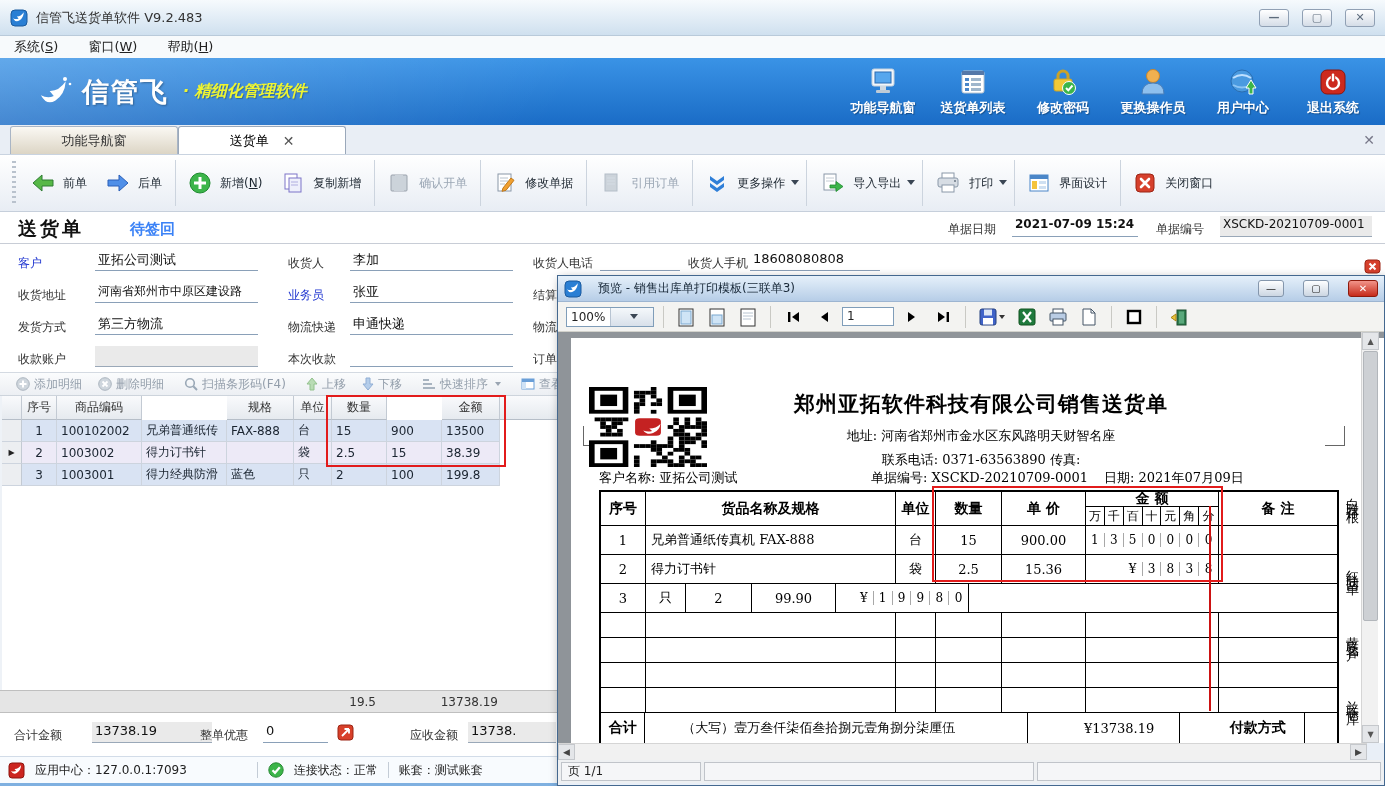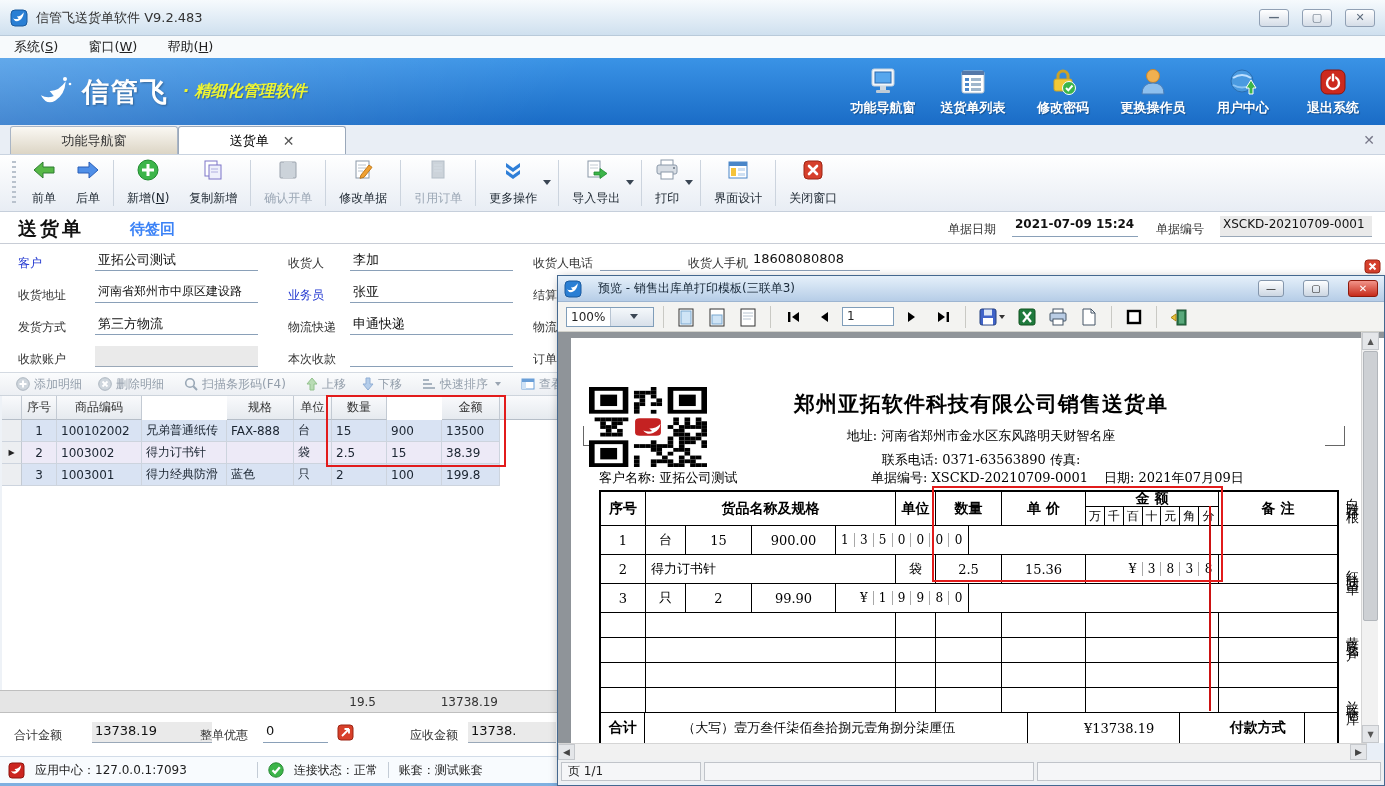--- a/index.html
+++ b/index.html
@@ -32,7 +32,7 @@
 #tabstrip-x{position:absolute;right:10px;top:132px;color:#778;font-size:14px;cursor:pointer}
 
 #main-toolbar{left:0;top:155px;width:1385px;height:57px;background:linear-gradient(#ffffff,#e8edf4);border-bottom:1px solid #c6cfdb;display:flex;align-items:center;padding-left:12px}
-.tbtn{position:relative;display:flex;flex-direction:column;align-items:center;justify-content:center;gap:9px;padding:2px 10px;height:52px;font-size:12px;color:#1c2630;cursor:pointer}
+.tbtn{position:relative;display:flex;flex-direction:row;align-items:center;justify-content:center;gap:9px;padding:2px 10px;height:52px;font-size:12px;color:#1c2630;cursor:pointer}
 .tbtn.disabled{color:#9aa6b4}
 .tbtn .ticon{height:24px;display:flex;align-items:center}
 .tbtn.hasdrop{padding-right:18px}

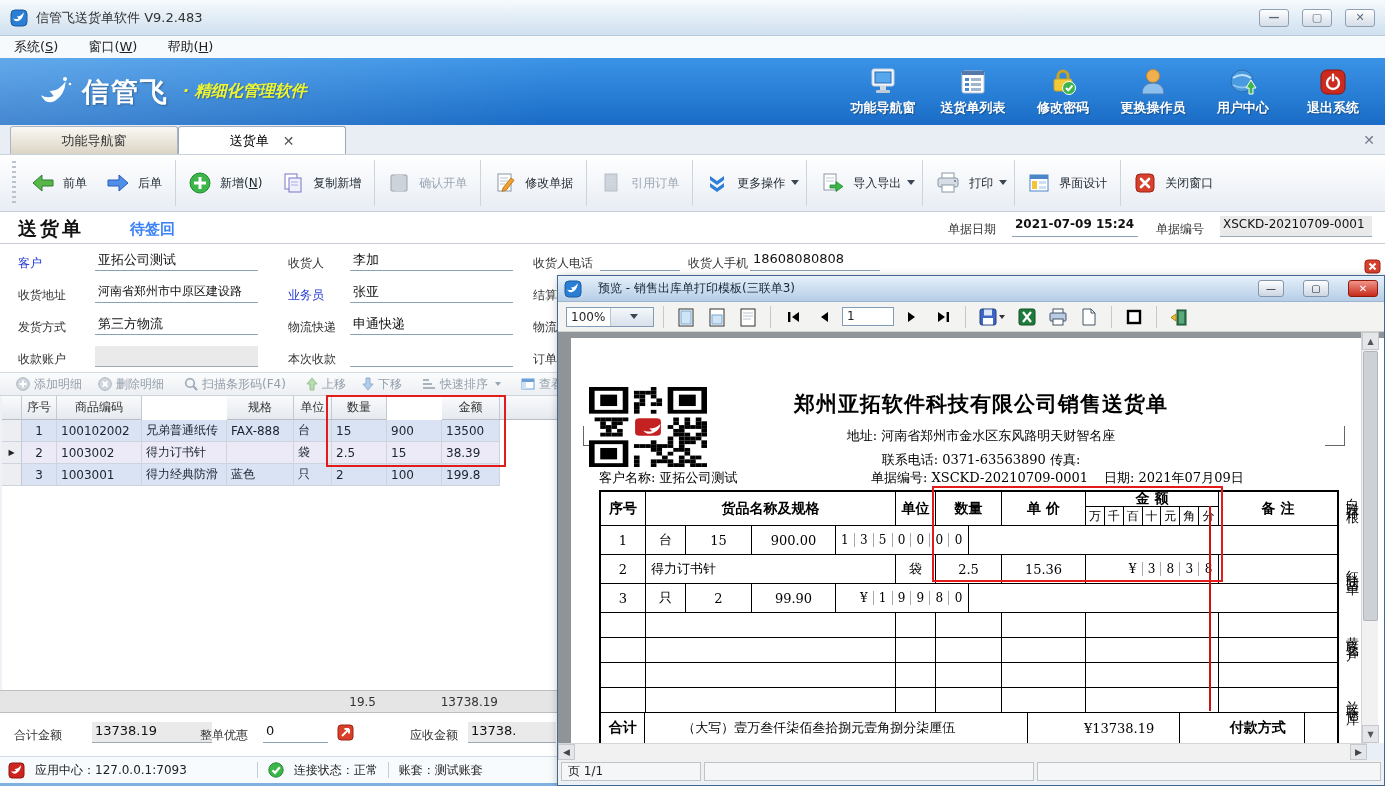--- a/index.html
+++ b/index.html
@@ -848,6 +848,7 @@
           </div>
           <div class="prow" style="height: 29px;">
             <div class="pc " style="width: 45px;">1</div>
+            <div class="pc l" style="width: 250px;">兄弟普通纸传真机 FAX-888</div>
             <div class="pc " style="width: 40px;">台</div>
             <div class="pc " style="width: 66px;">15</div>
             <div class="pc " style="width: 84px;">900.00</div>

